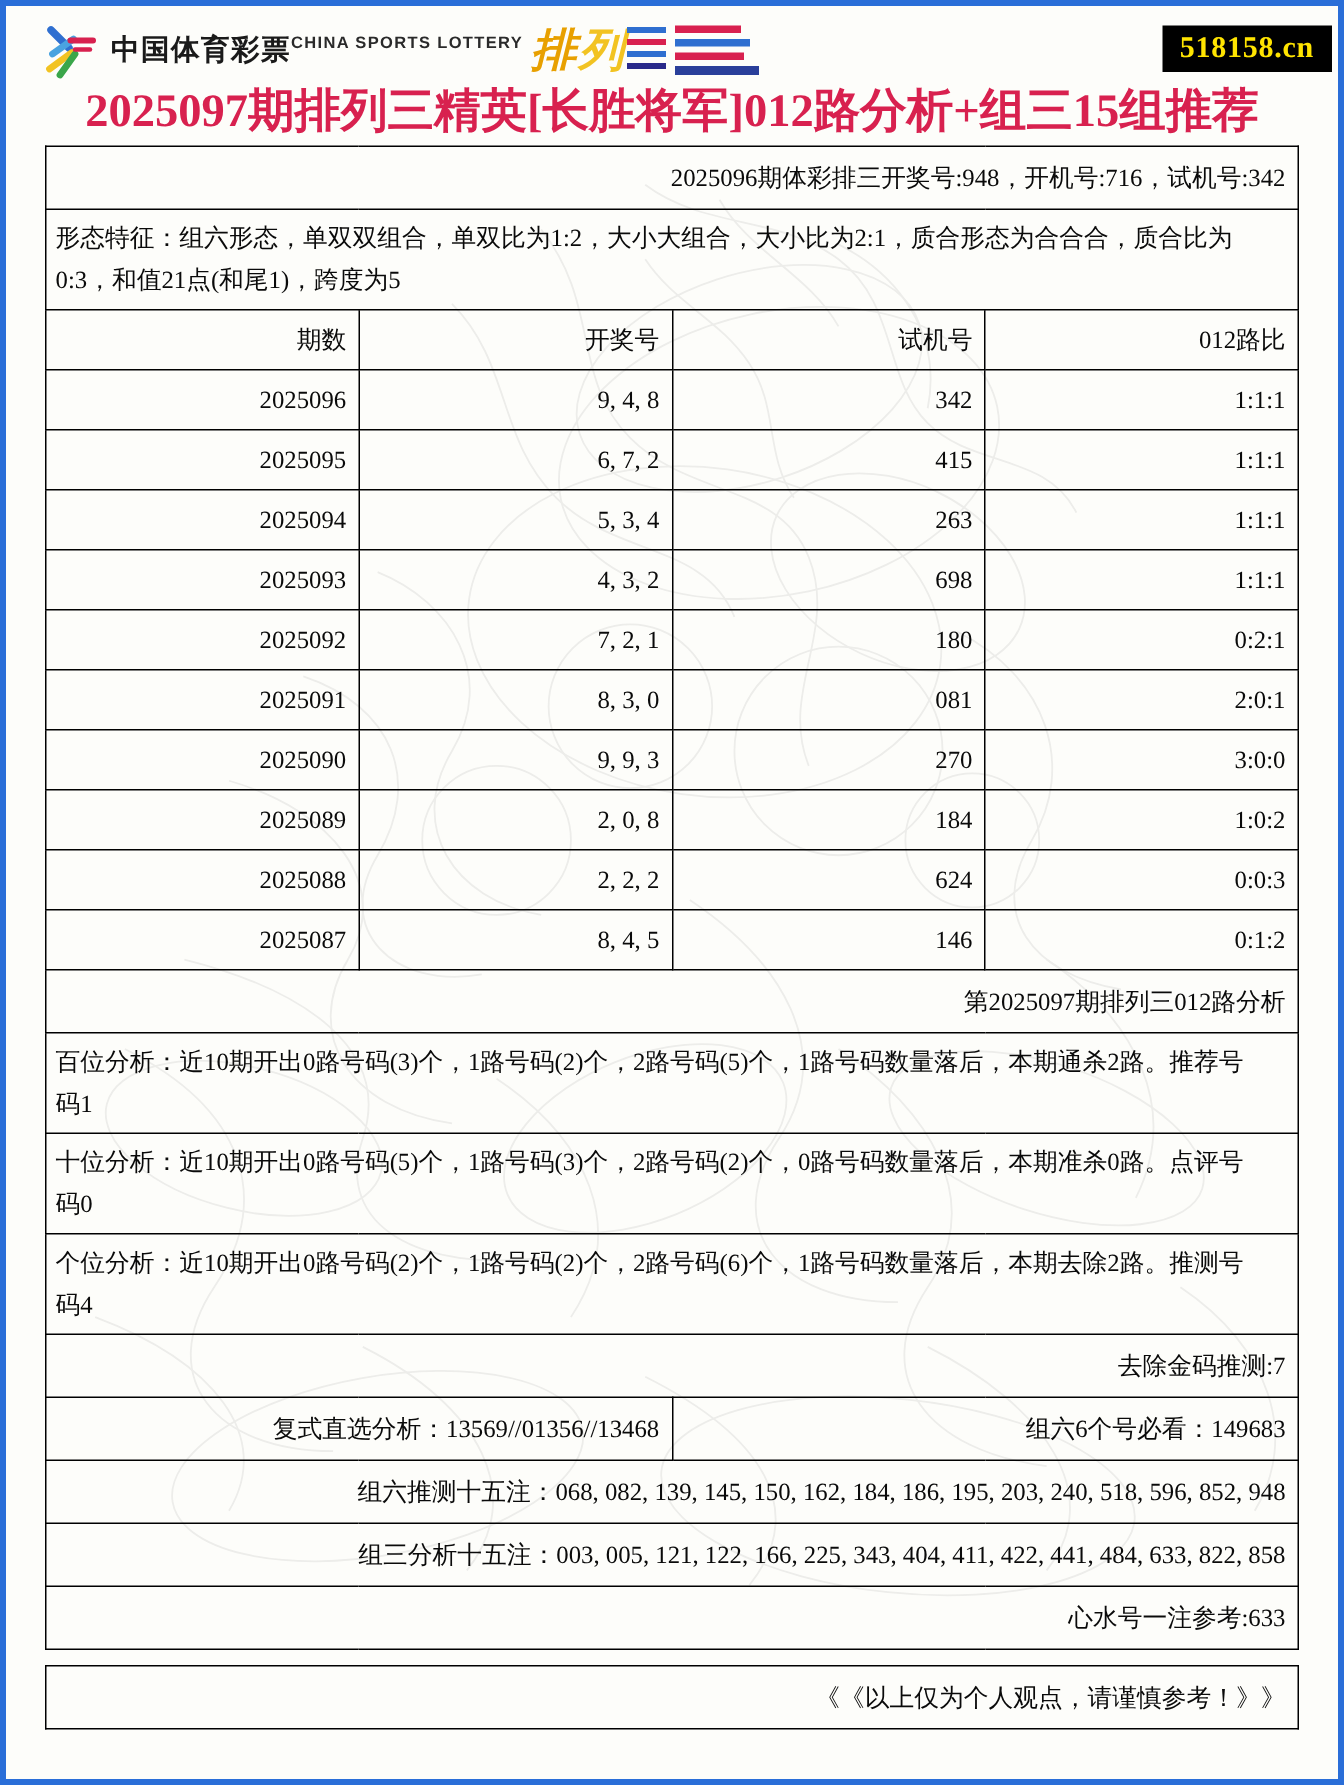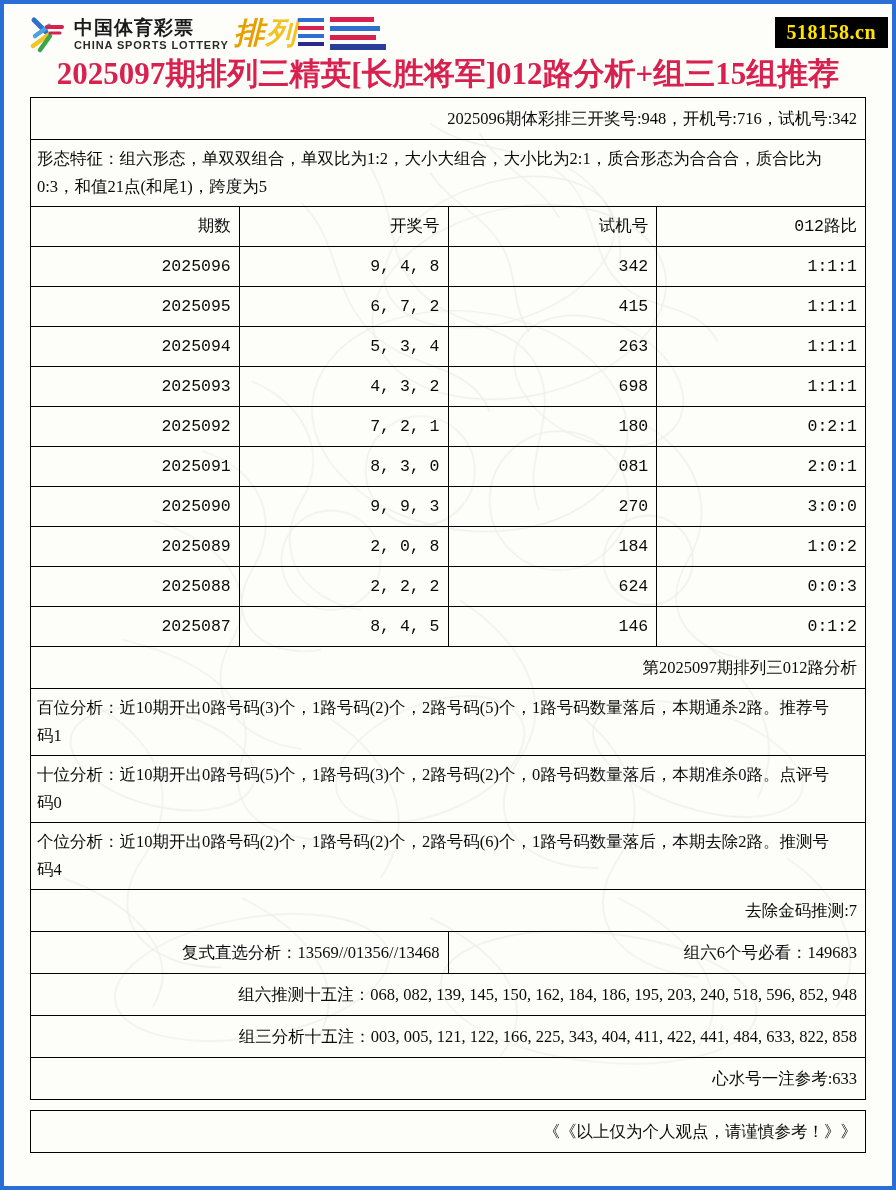--- a/index.html
+++ b/index.html
@@ -52,7 +52,7 @@
   .logo-text-block {
     margin-left: 4px;
     display: flex;
-    flex-direction: column;
+    flex-direction: row;
     justify-content: center;
   }
   .logo-cn {

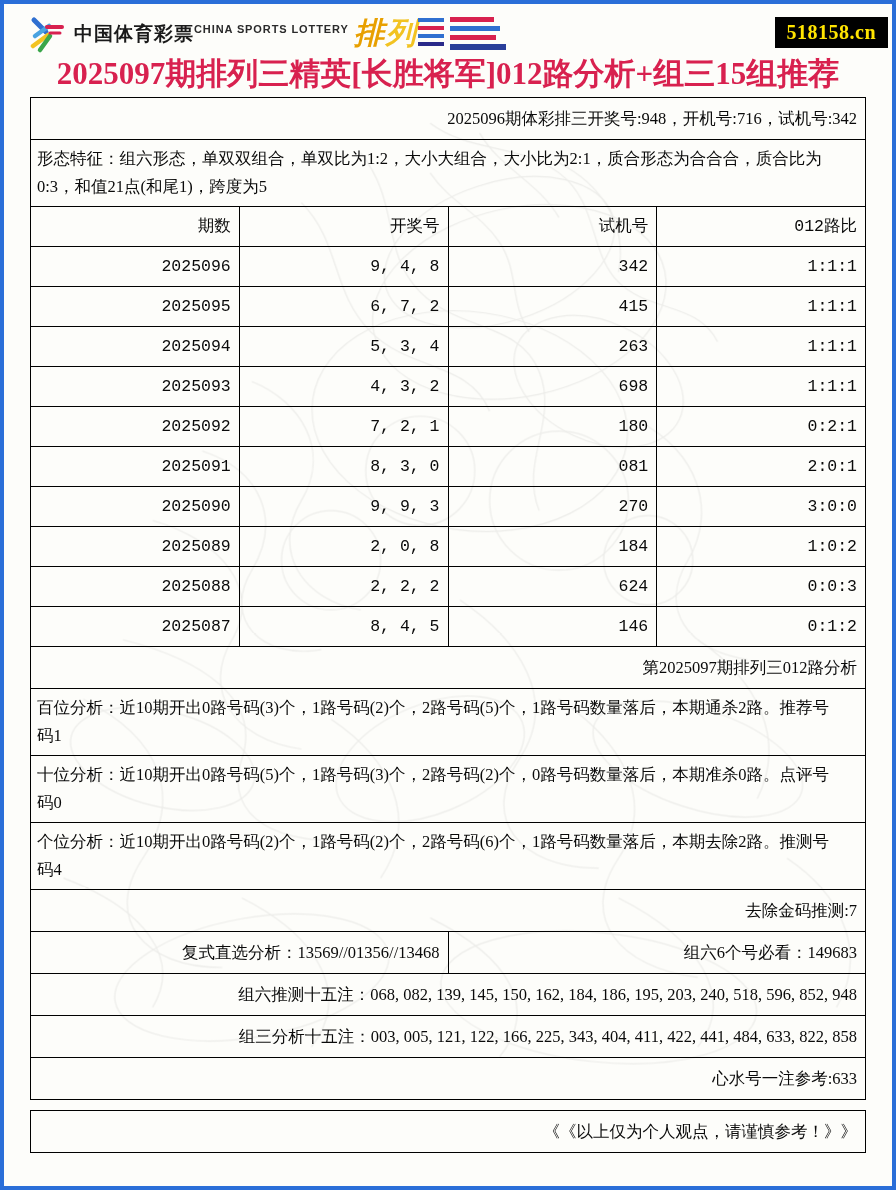--- a/index.html
+++ b/index.html
@@ -120,7 +120,7 @@
   td.c { text-align: right; }
   td.l { text-align: left; padding-left: 6px; padding-right: 22px; }
   .band { height: 42px; }
-  .data-row td { height: 40px; font-family: Liberation Mono, monospace; }
+  .data-row td { height: 40px; }
   .para td { line-height: 28px; padding-top: 5px; padding-bottom: 5px; }
 
   .spacer { height: 10px; }

